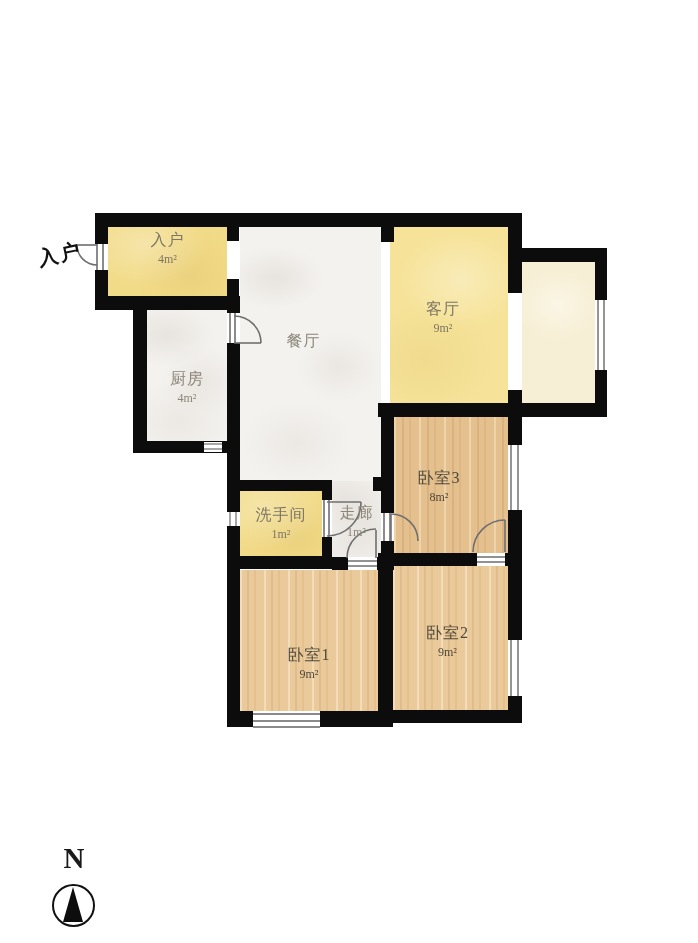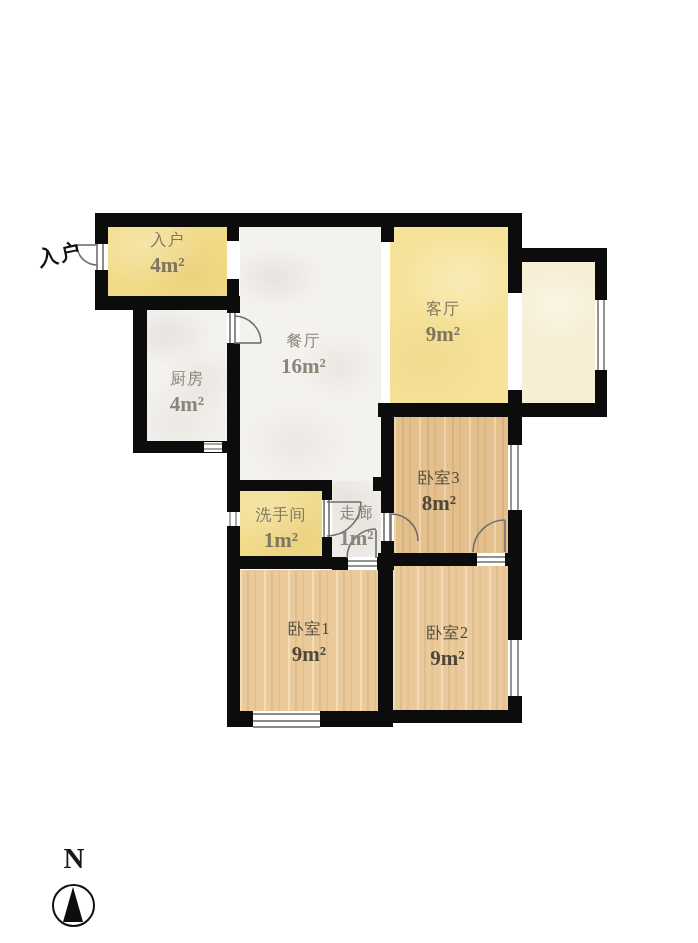--- a/index.html
+++ b/index.html
@@ -33,7 +33,7 @@
       rgba(206,158,94,.28) 15px 17px, rgba(206,158,94,0) 17px 25px);}
   .room-label{position:absolute;text-align:center;line-height:1.35;letter-spacing:1px;}
   .room-label .rname{font-size:16px;}
-  .room-label .rarea{font-size:21px;letter-spacing:0;font-weight:bold;}
+  .room-label .rarea{font-size:12px;letter-spacing:0;}
   .lab-light{color:#8b8679;}
   .lab-mid{color:#7d7663;}
   .lab-dark{color:#4f4839;}

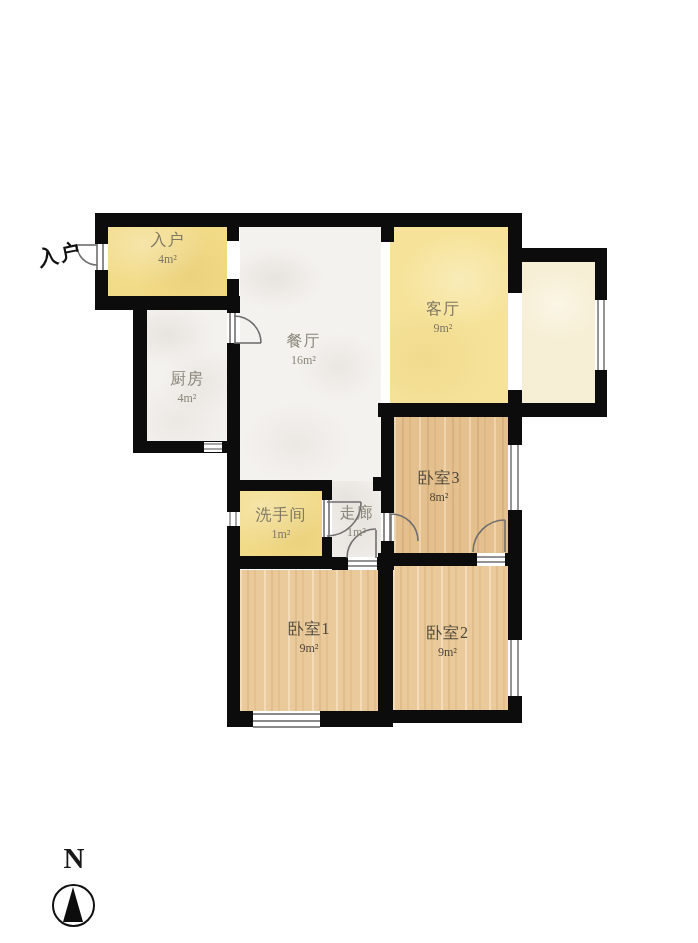--- a/index.html
+++ b/index.html
@@ -183,7 +183,6 @@
   </div>
   <div class="room-label lab-light" style="left:240px;top:330px;width:127px;">
     <div class="rname">餐厅</div>
-    <div class="rarea">16m²</div>
   </div>
   <div class="room-label lab-mid" style="left:390px;top:298px;width:106px;">
     <div class="rname">客厅</div>

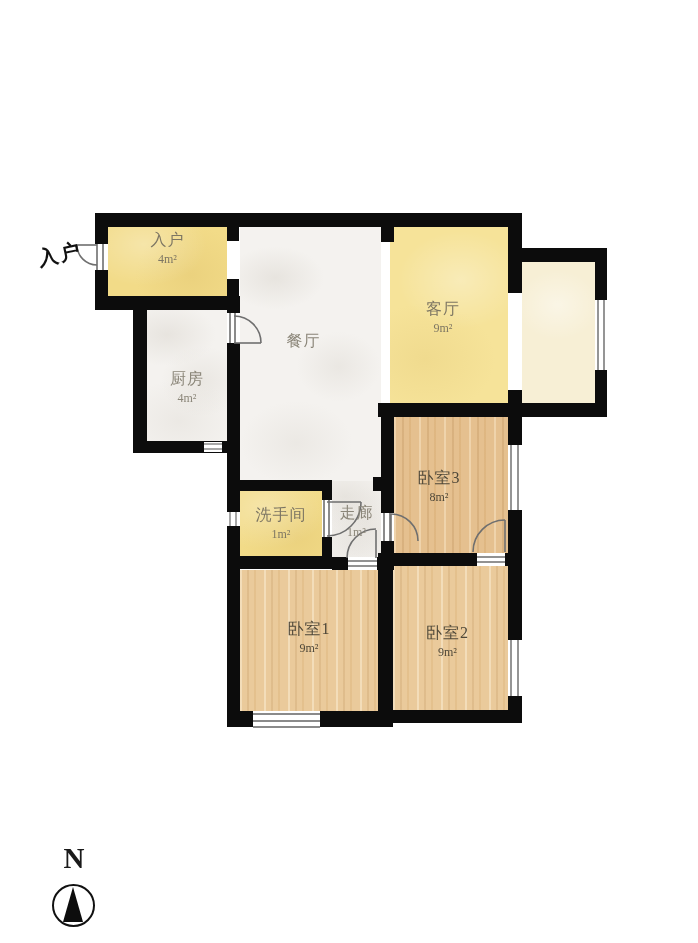--- a/index.html
+++ b/index.html
@@ -200,7 +200,7 @@
     <div class="rname">走廊</div>
     <div class="rarea">1m²</div>
   </div>
-  <div class="room-label lab-dark" style="left:240px;top:618px;width:138px;">
+  <div class="room-label lab-dark" style="left:240px;top:644px;width:138px;">
     <div class="rname">卧室1</div>
     <div class="rarea">9m²</div>
   </div>

